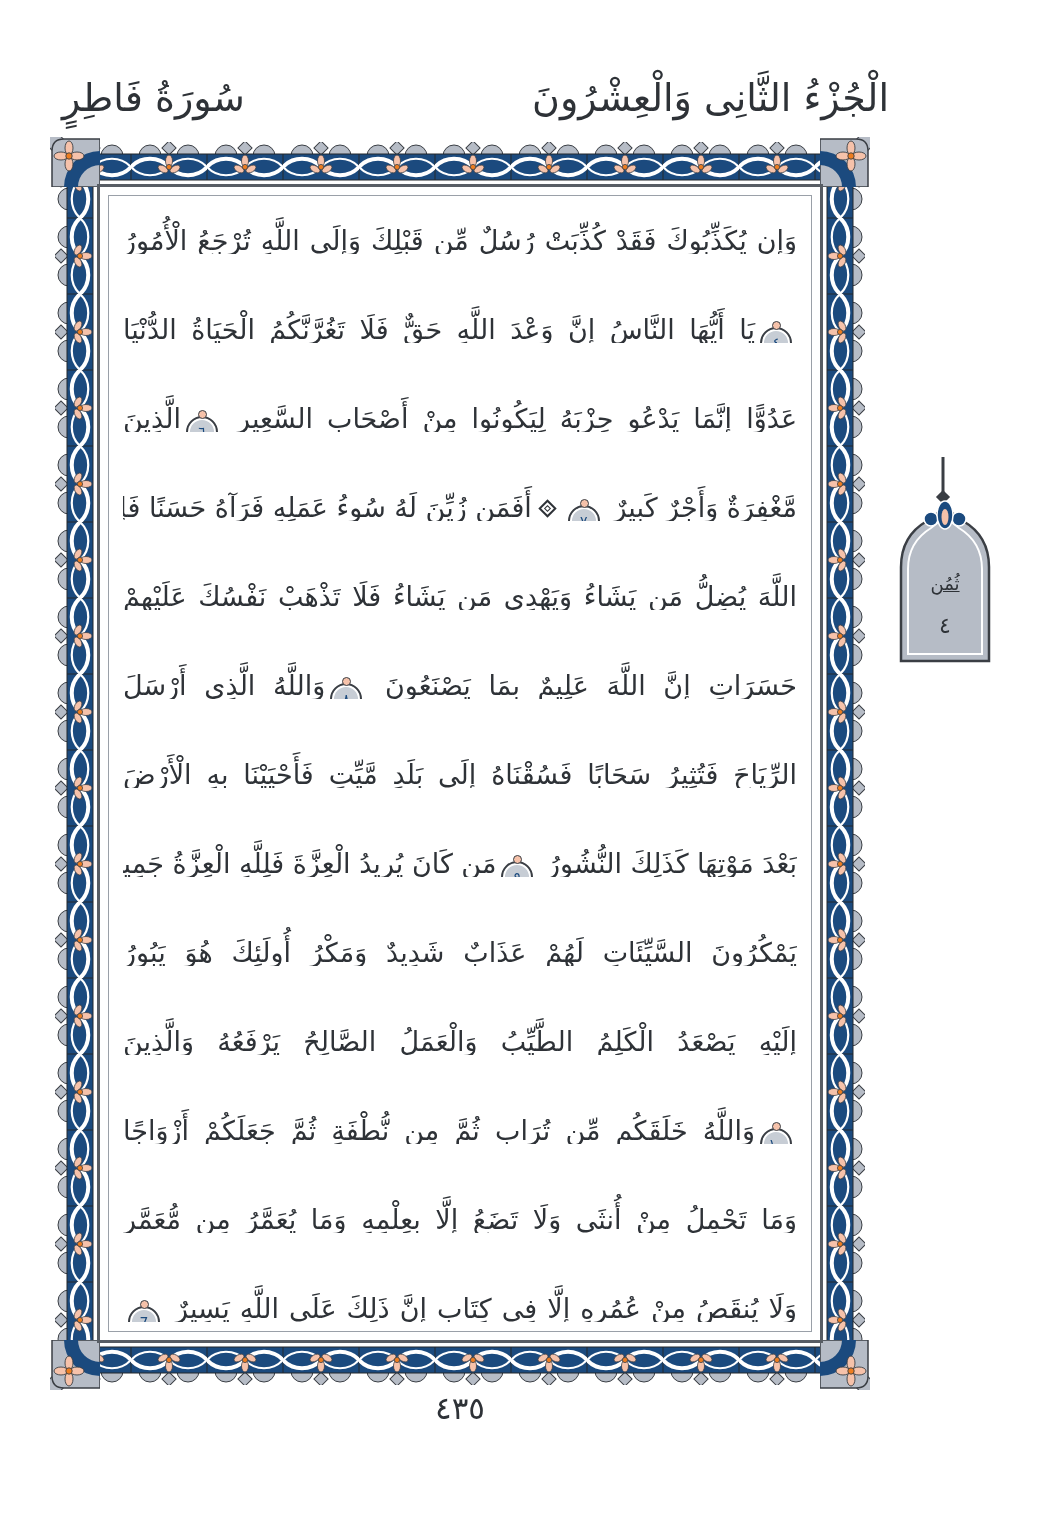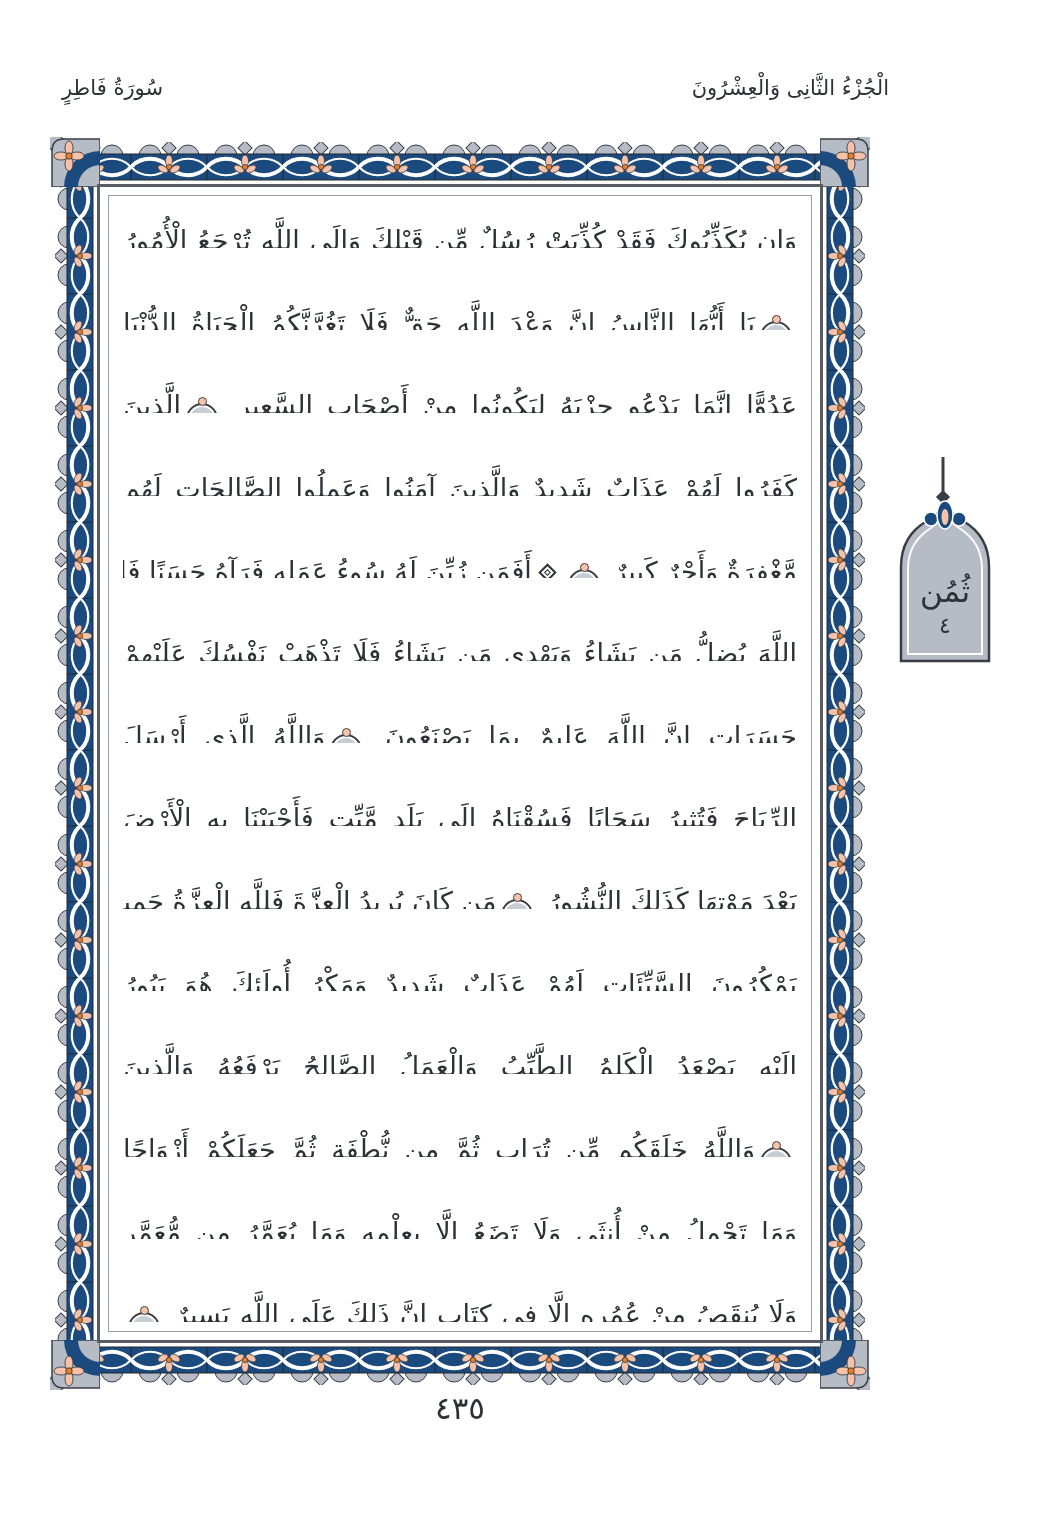--- a/index.html
+++ b/index.html
@@ -23,7 +23,7 @@
   
   .hdr{
     position:absolute;top:76px;
-    font-size:21px;
+    font-size:38px;
     color:var(--ink);
     white-space:nowrap;
   }

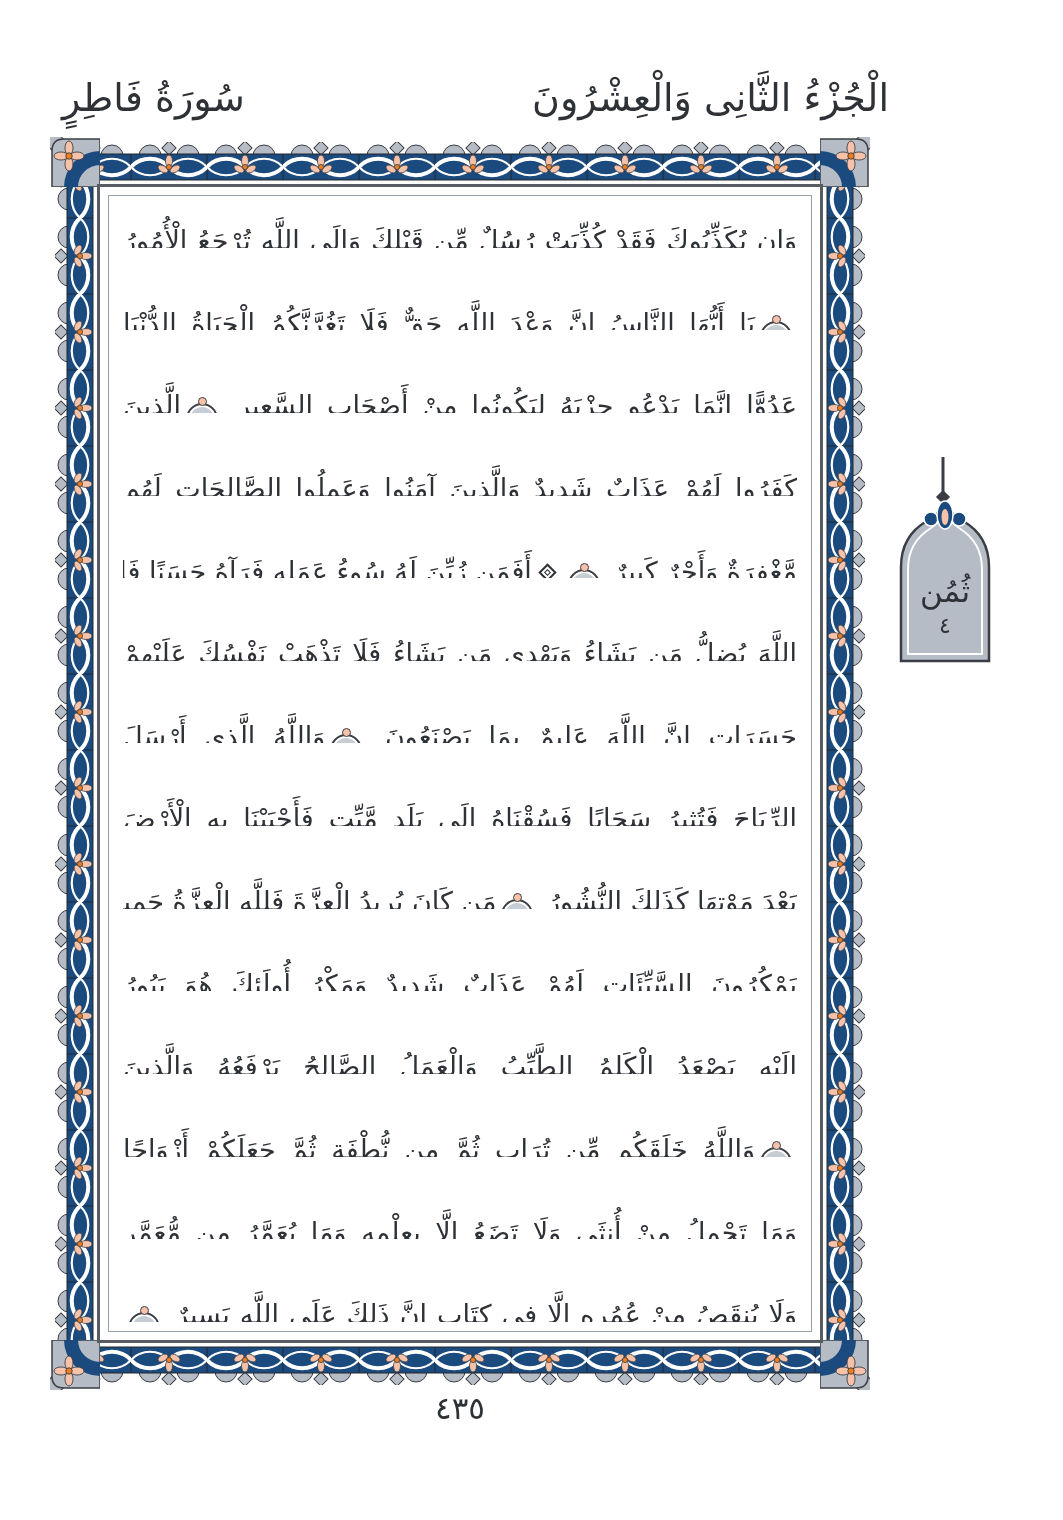--- a/index.html
+++ b/index.html
@@ -287,7 +287,6 @@
       <div class="line"><span>وَإِن يُكَذِّبُوكَ فَقَدْ كُذِّبَتْ رُسُلٌ مِّن قَبْلِكَ وَإِلَى اللَّهِ تُرْجَعُ الْأُمُورُ</span> </div>
       <div class="line"><span class="ayah">٤</span><span>يَا أَيُّهَا النَّاسُ إِنَّ وَعْدَ اللَّهِ حَقٌّ فَلَا تَغُرَّنَّكُمُ الْحَيَاةُ الدُّنْيَا</span> </div>
       <div class="line"><span>عَدُوًّا إِنَّمَا يَدْعُو حِزْبَهُ لِيَكُونُوا مِنْ أَصْحَابِ السَّعِيرِ</span> <span class="ayah">٦</span><span>الَّذِينَ</span> </div>
-      <div class="line"><span>كَفَرُوا لَهُمْ عَذَابٌ شَدِيدٌ وَالَّذِينَ آمَنُوا وَعَمِلُوا الصَّالِحَاتِ لَهُم</span> </div>
       <div class="line"><span>مَّغْفِرَةٌ وَأَجْرٌ كَبِيرٌ</span> <span class="ayah">٧</span><span class="rub"></span><span>أَفَمَن زُيِّنَ لَهُ سُوءُ عَمَلِهِ فَرَآهُ حَسَنًا فَإِنَّ</span> </div>
       <div class="line"><span>اللَّهَ يُضِلُّ مَن يَشَاءُ وَيَهْدِي مَن يَشَاءُ فَلَا تَذْهَبْ نَفْسُكَ عَلَيْهِمْ</span> </div>
       <div class="line"><span>حَسَرَاتٍ إِنَّ اللَّهَ عَلِيمٌ بِمَا يَصْنَعُونَ</span> <span class="ayah">٨</span><span>وَاللَّهُ الَّذِي أَرْسَلَ</span> </div>

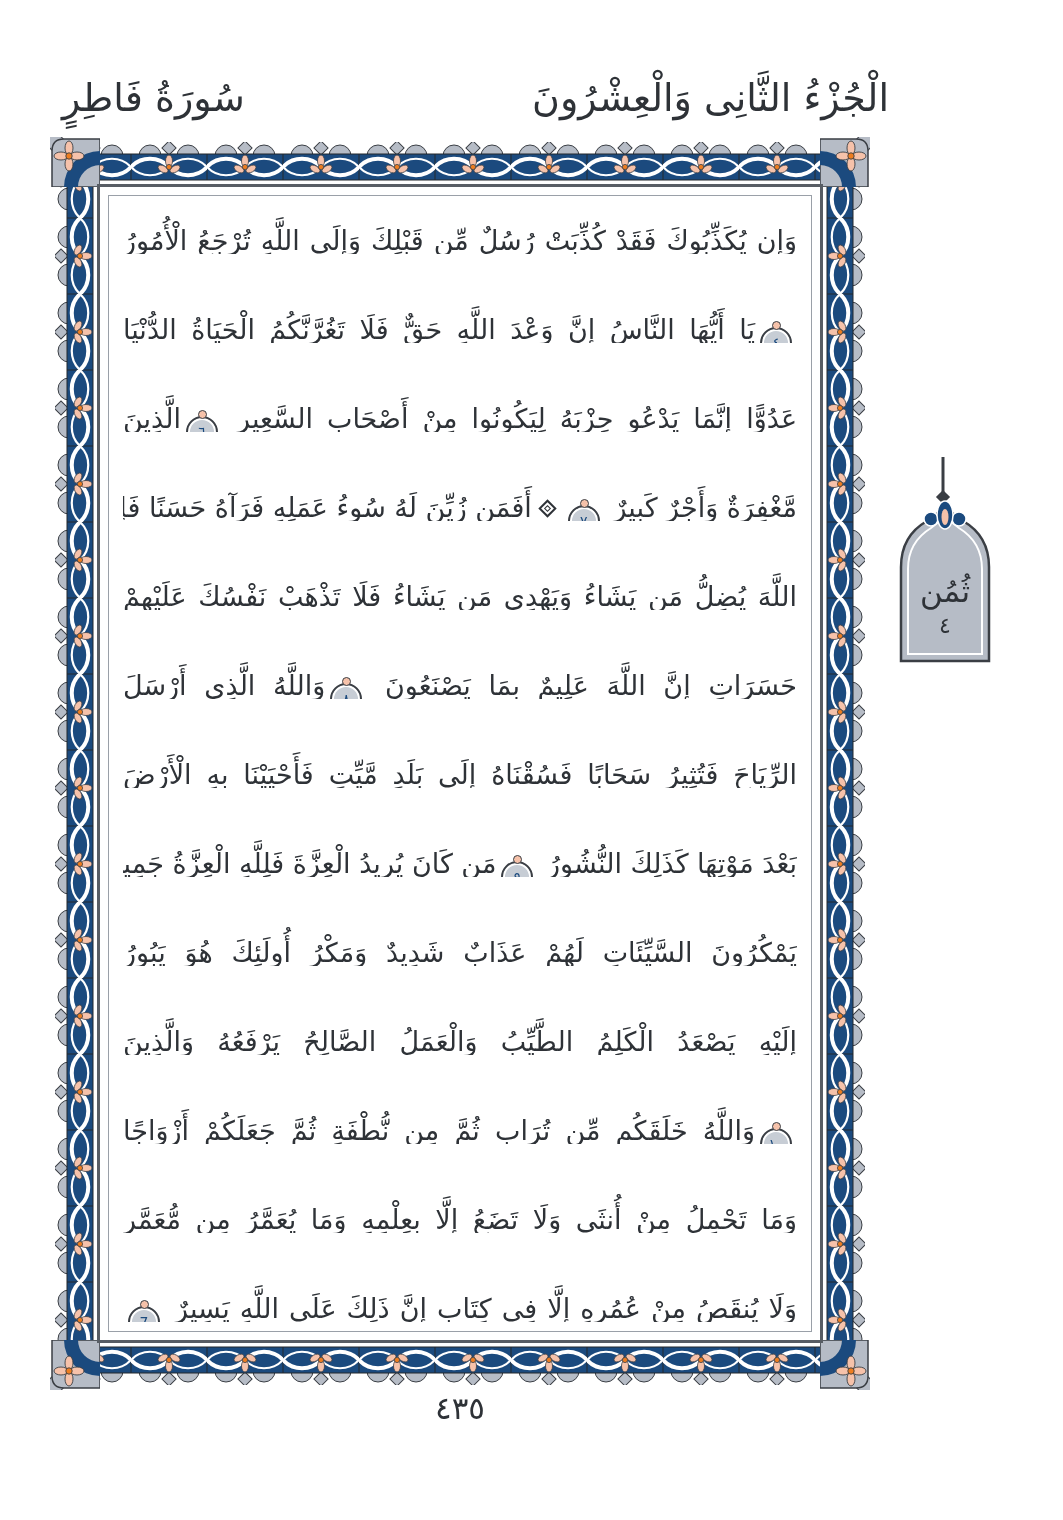--- a/index.html
+++ b/index.html
@@ -122,7 +122,7 @@
   .marker-label{
     position:absolute;left:0;right:0;top:118px;
     text-align:right;text-align-last:center;
-    font-size:31px;color:var(--ink);
+    font-size:18px;color:var(--ink);text-decoration:underline;
   }
   .marker-number{
     position:absolute;left:0;right:0;top:158px;

